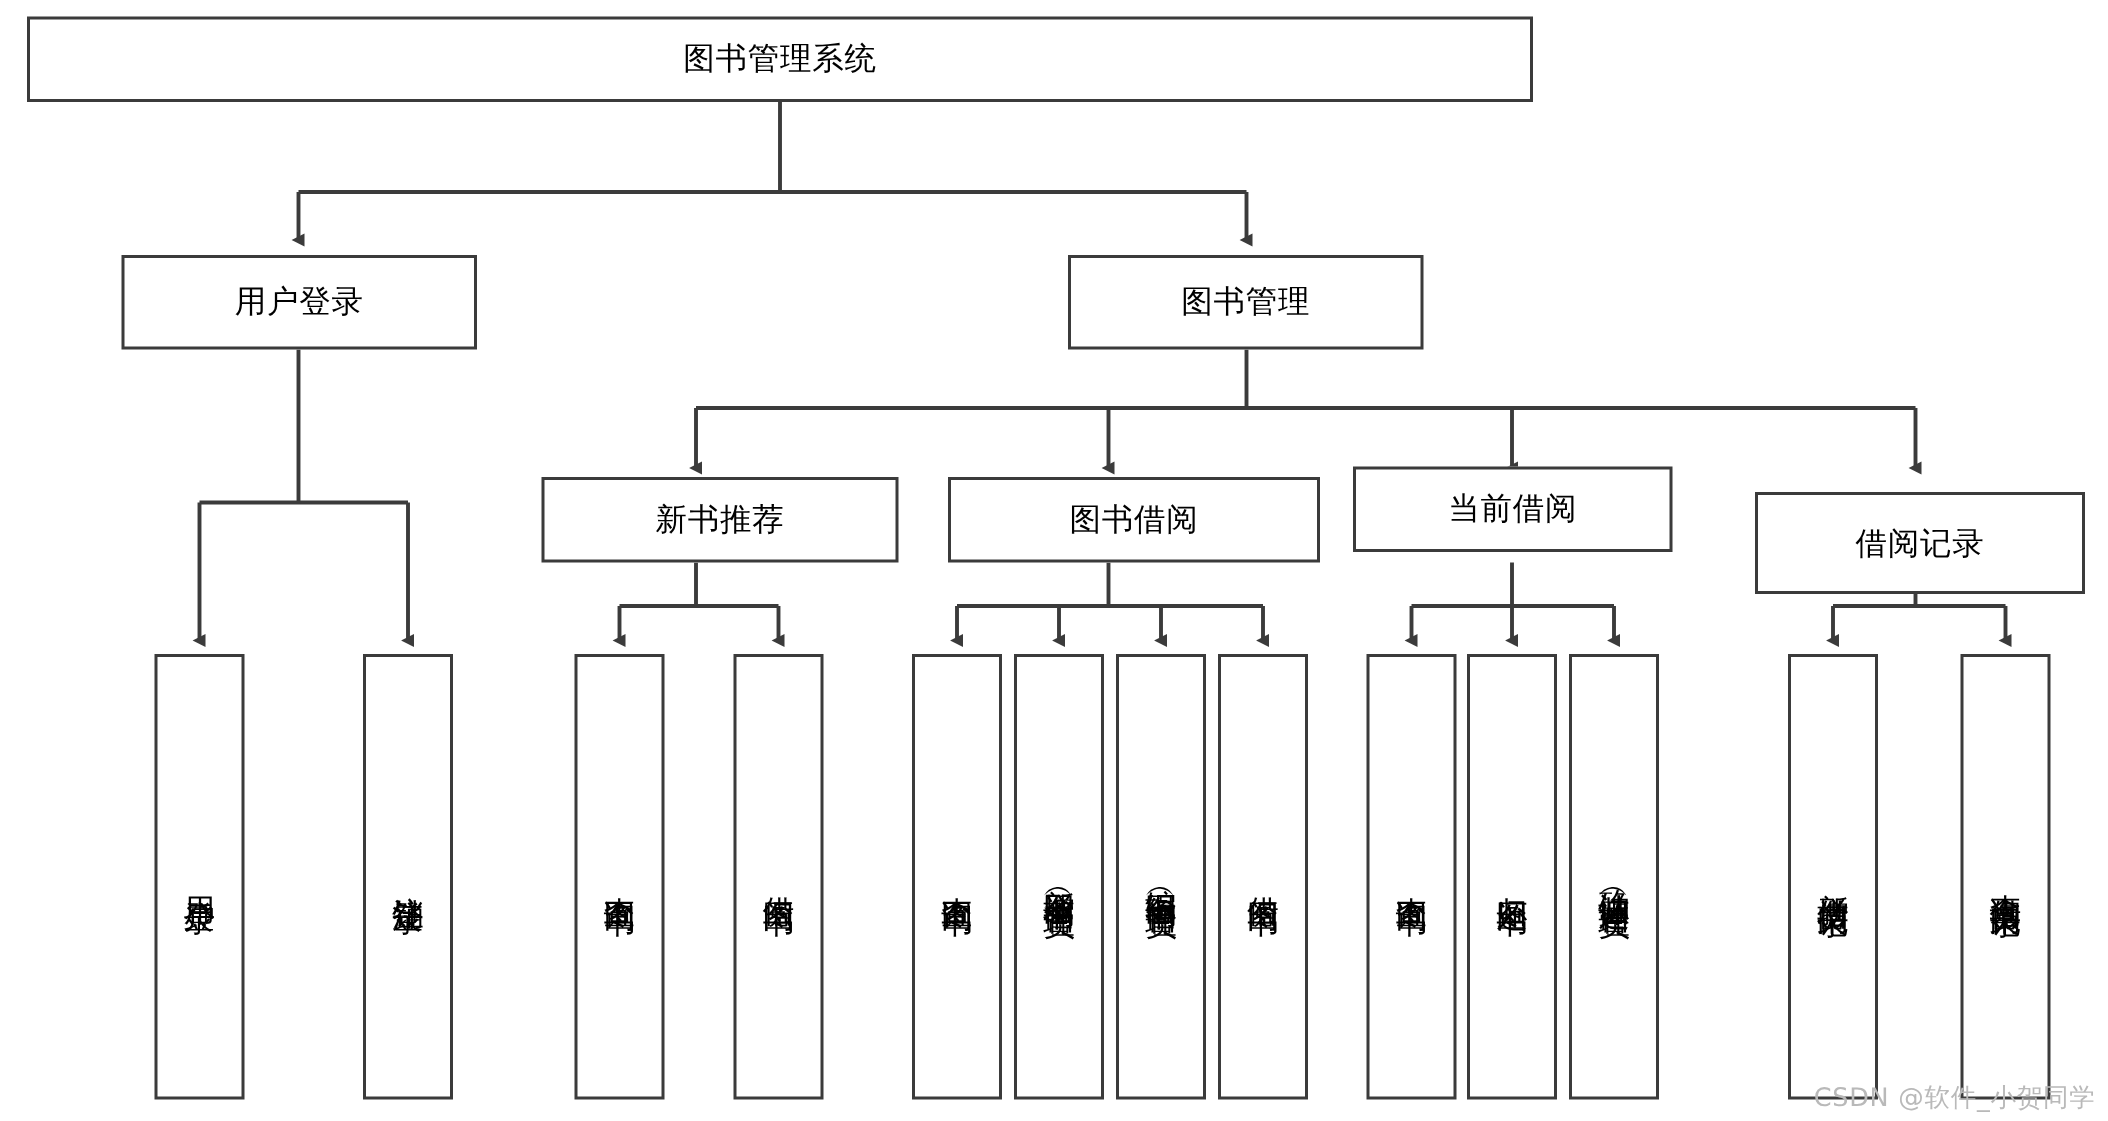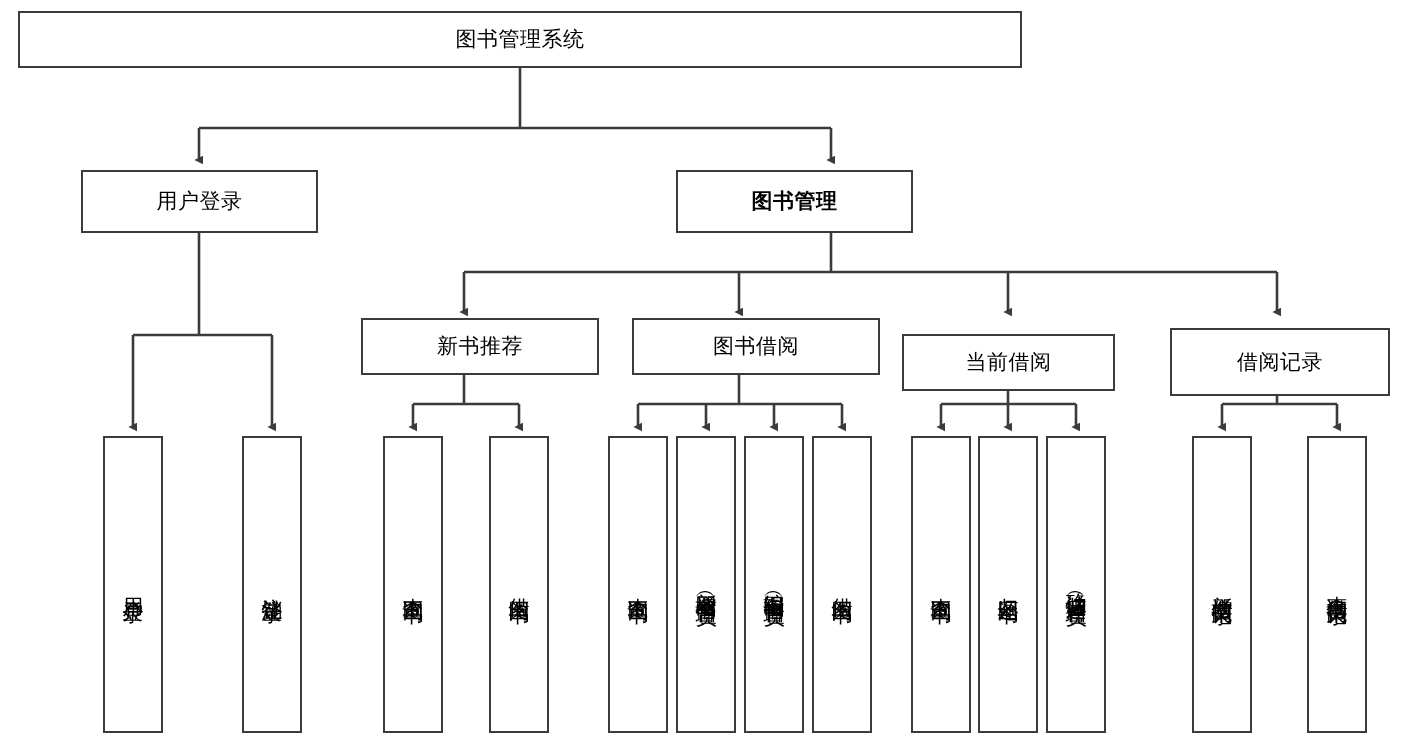--- a/index.html
+++ b/index.html
@@ -128,7 +128,7 @@
   <div class="node-box" style="left:81px; top:170px; width:237px; height:63px;">
     <span class="node-label">用户登录</span>
   </div>
-  <div class="node-box" style="left:676px; top:170px; width:237px; height:63px;font-weight:bold;">
+  <div class="node-box" style="left:712px; top:170px; width:237px; height:63px;">
     <span class="node-label">图书管理</span>
   </div>
 

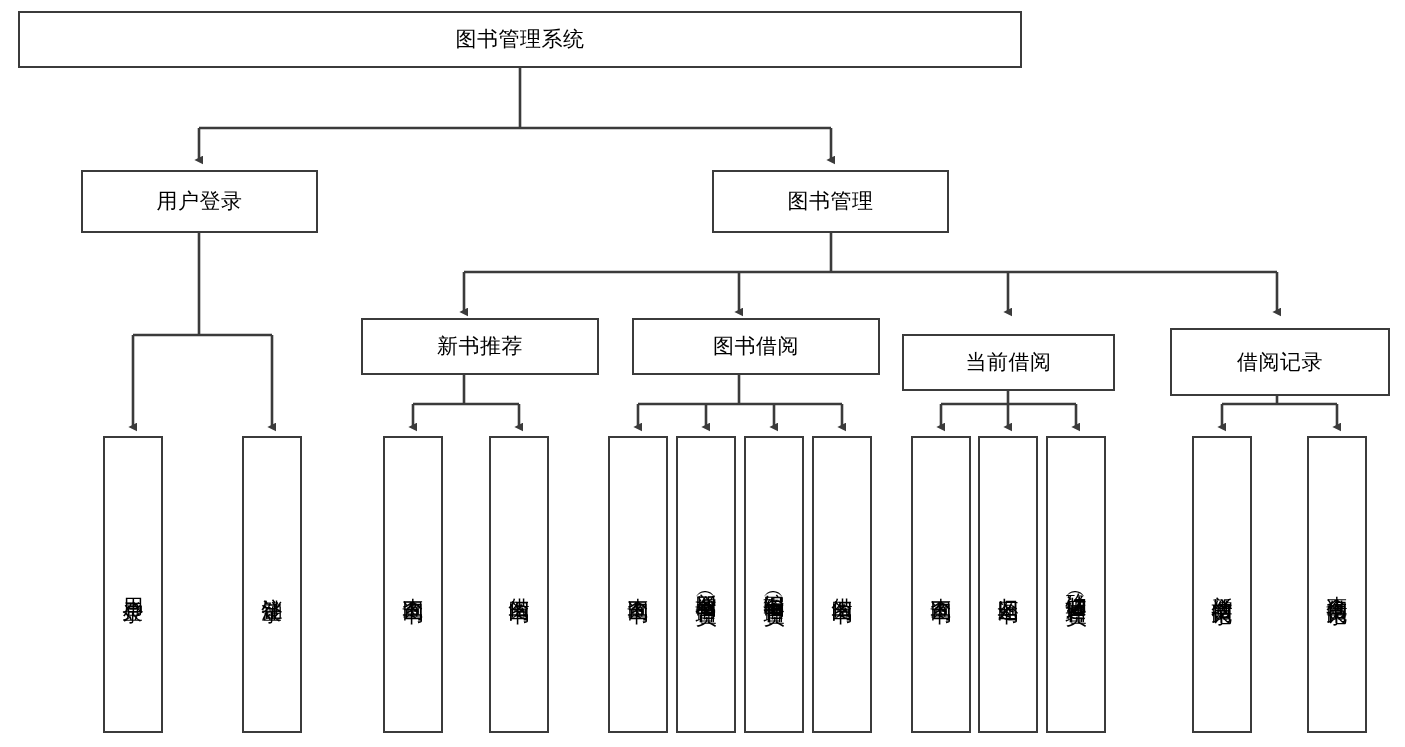--- a/index.html
+++ b/index.html
@@ -138,7 +138,7 @@
   <div class="node-box" style="left:632px; top:318px; width:248px; height:57px;">
     <span class="node-label">图书借阅</span>
   </div>
-  <div class="node-box" style="left:902px; top:334px; width:213px; height:57px;">
+  <div class="node-box" style="left:902px; top:311px; width:213px; height:57px;">
     <span class="node-label">当前借阅</span>
   </div>
   <div class="node-box" style="left:1170px; top:328px; width:220px; height:68px;">

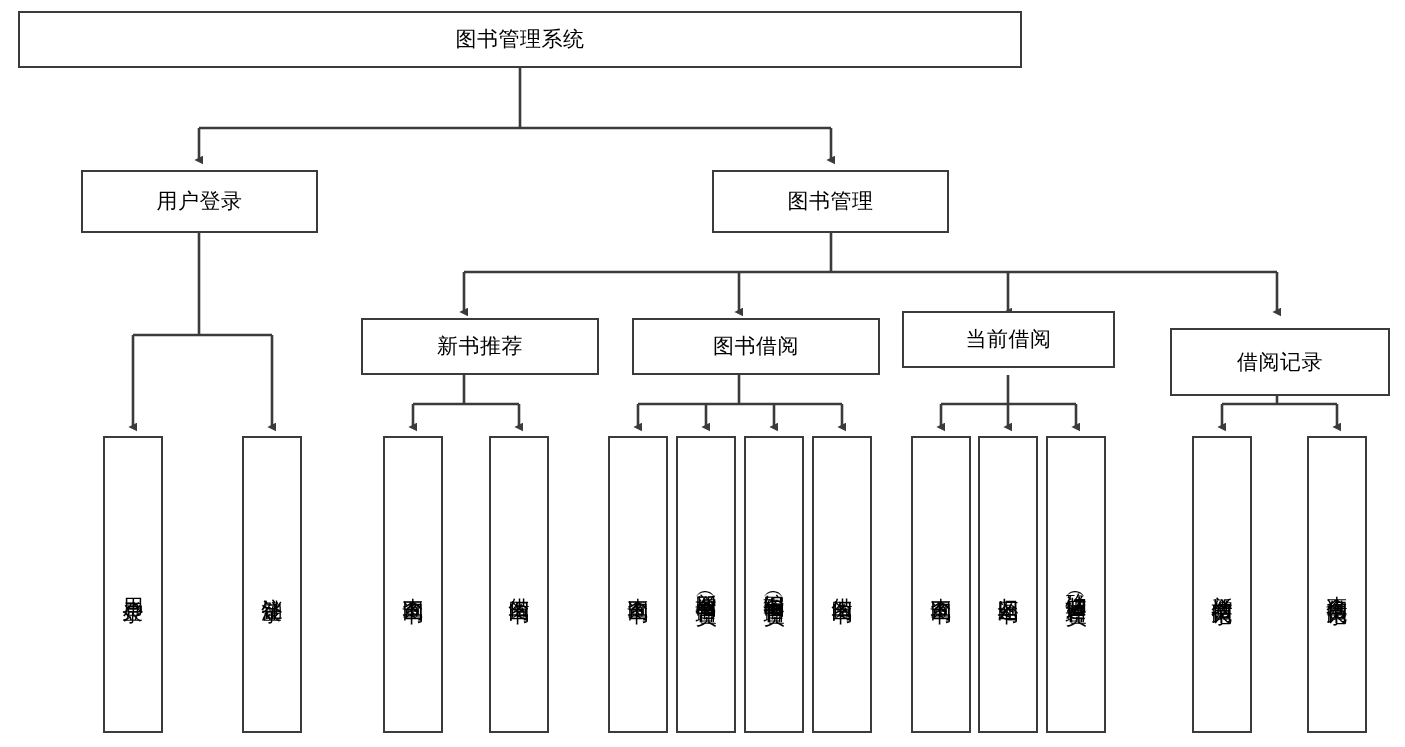--- a/index.html
+++ b/index.html
@@ -189,6 +189,7 @@
     <span class="node-label">查询借阅记录</span>
   </div>
 
+  <div class="watermark">CSDN @软件_小贺同学</div>
 
 </div>
 

